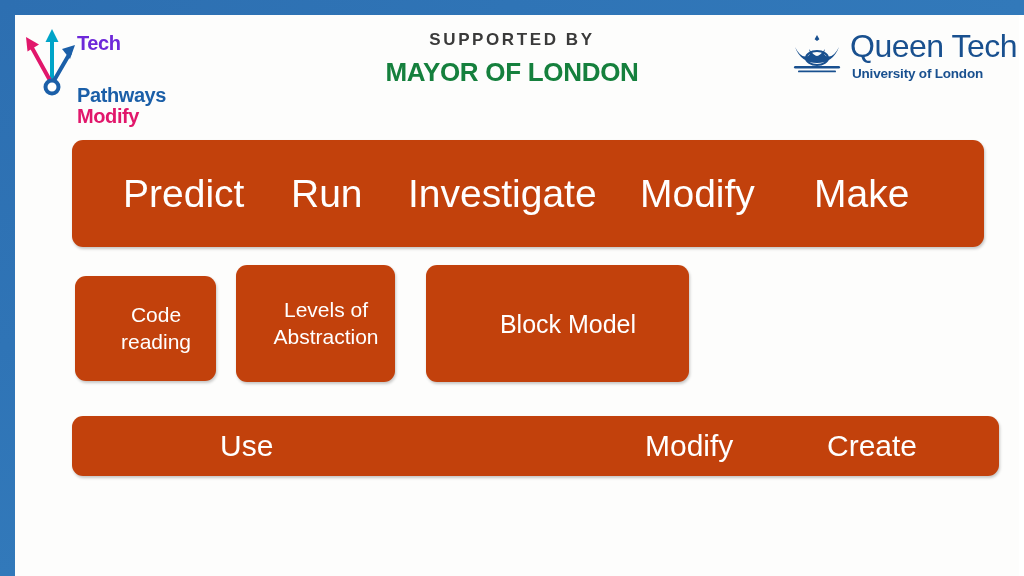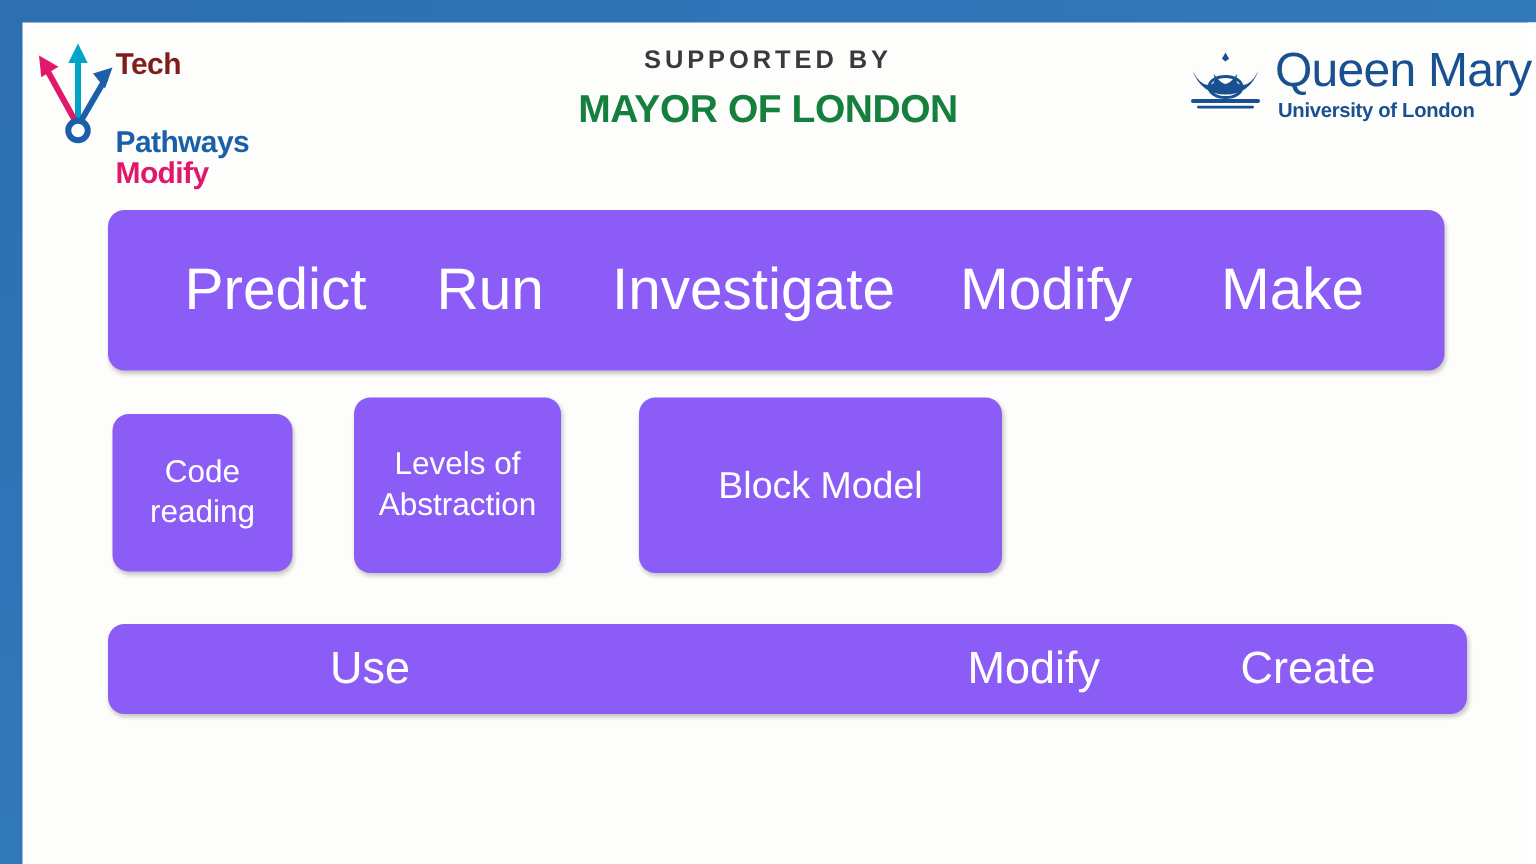--- a/index.html
+++ b/index.html
@@ -56,7 +56,7 @@
     font-size: 20px;
     letter-spacing: -0.4px;
   }
-  .tpl-l1 { color: #7f1d1d; }
+  .tpl-l1 { color: #6d28d9; }
   .tpl-l2 { color: #1b5fa8; margin-top: 32px; }
   .tpl-l3 { color: #e1176b; }
 

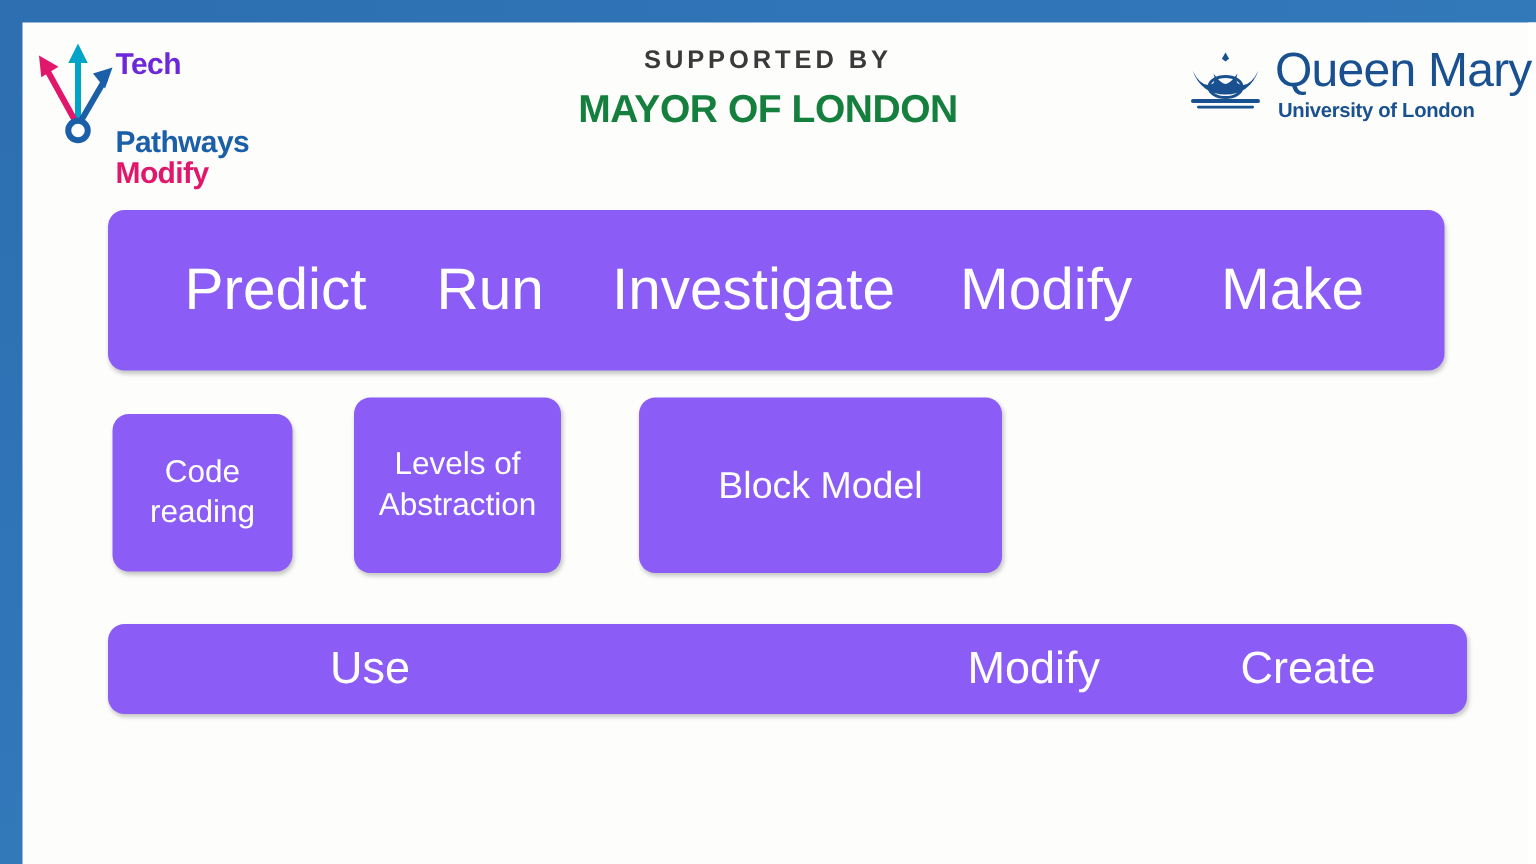--- a/index.html
+++ b/index.html
@@ -208,7 +208,7 @@
         <rect x="10" y="39.5" width="38" height="1.8" rx="0.9"></rect>
       </g>
     </svg>
-    <div class="qm-name">Queen Mary</div>
+    <div class="qm-name">Queen Tech</div>
     <div class="qm-sub">University of London</div>
   </div>
 

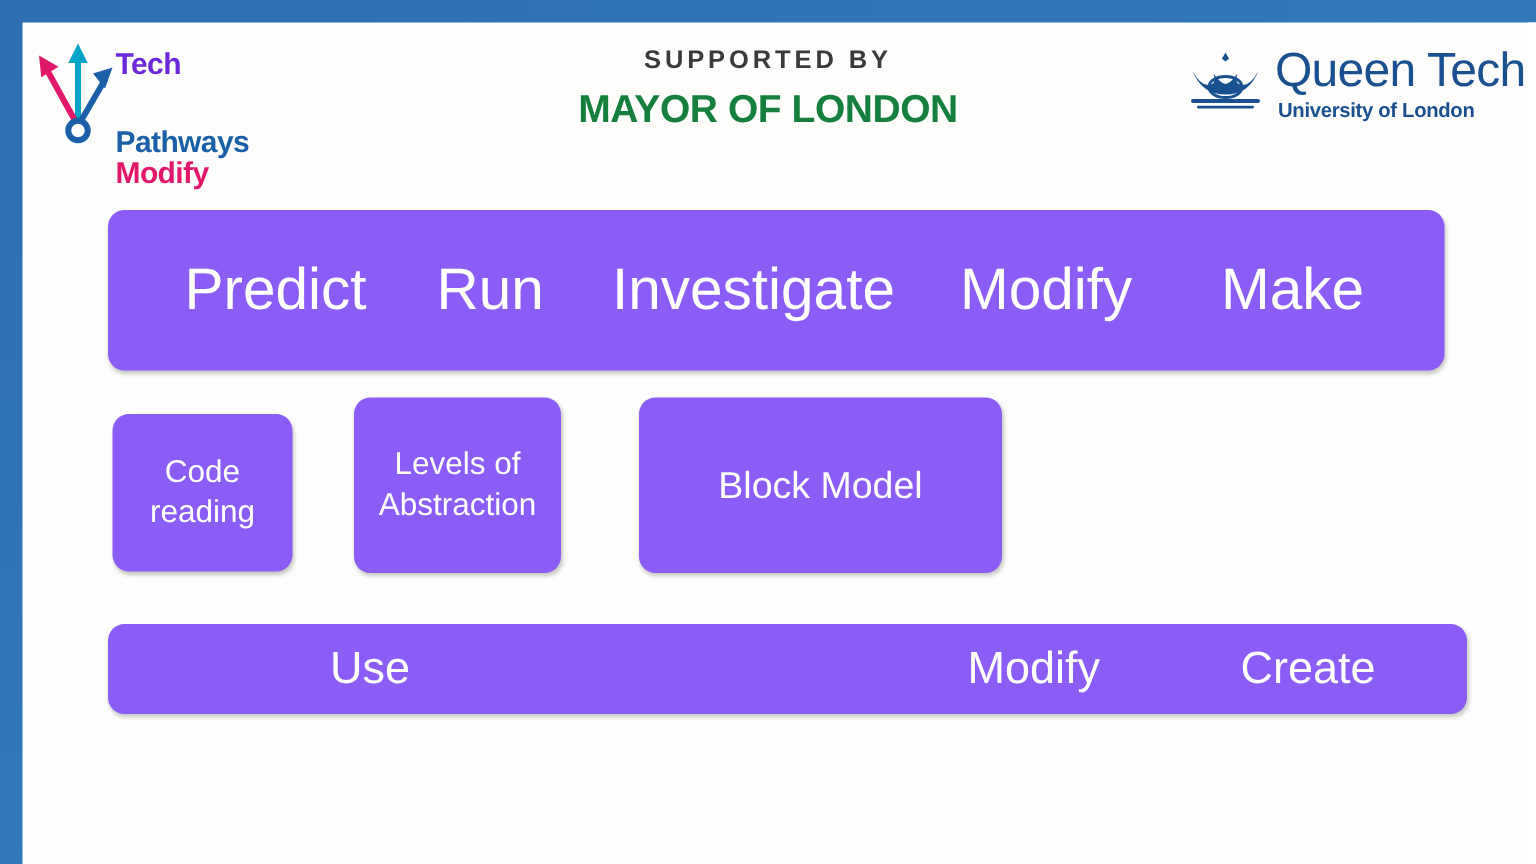--- a/index.html
+++ b/index.html
@@ -106,10 +106,11 @@
   
   .blk {
     position: absolute;
-    background: #8b5cf6;
+    background: #c2410c;
     border-radius: 11px;
     color: #ffffff;
     box-shadow: 1px 2px 3px rgba(0,0,0,0.22);
+    padding-left: 21px;
   }
   .bar-top {
     left: 72px; top: 140px;

